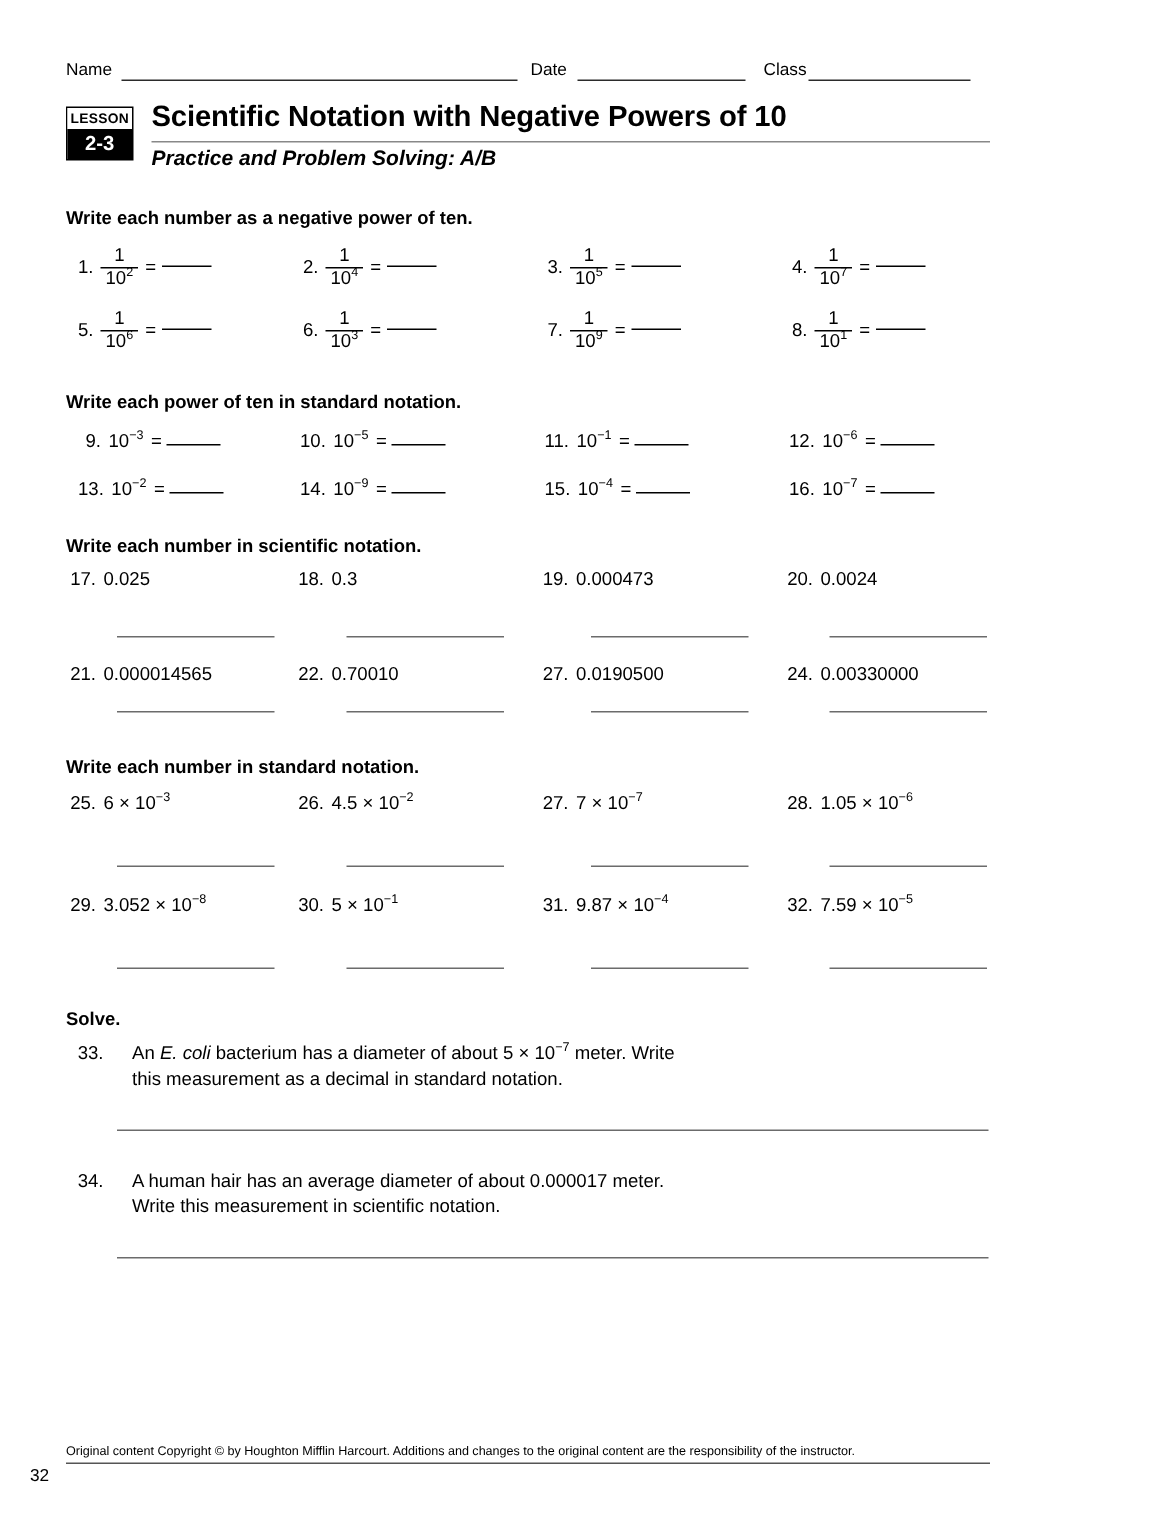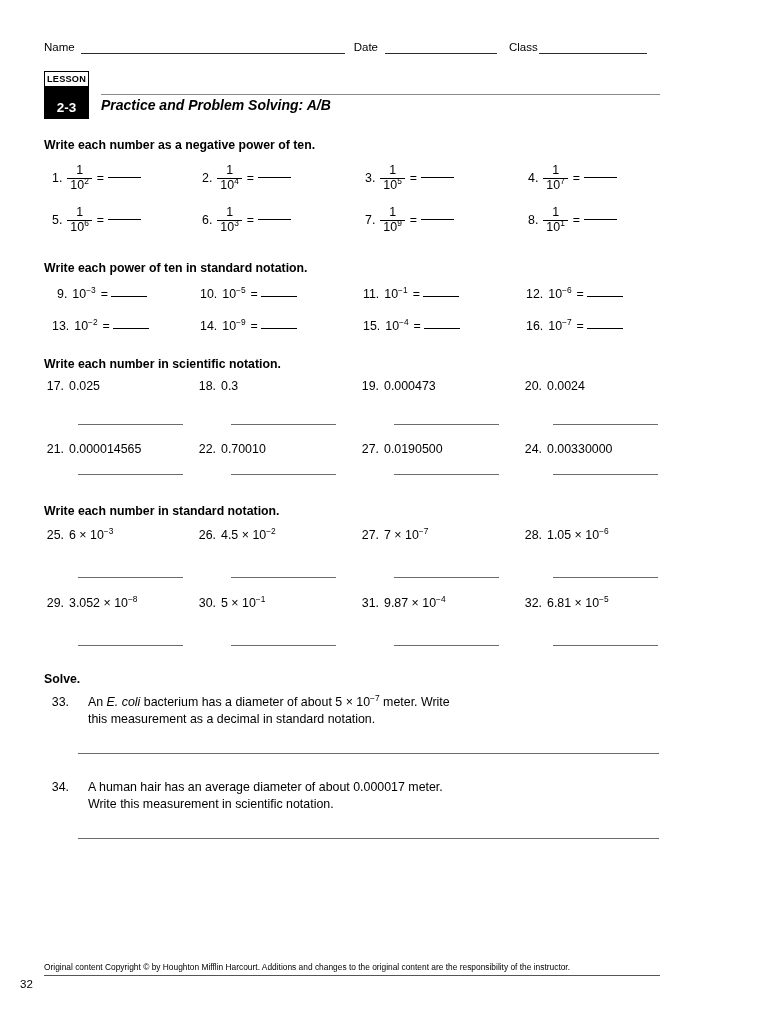--- a/index.html
+++ b/index.html
@@ -228,6 +228,7 @@
     <div class="b-bot">2-3</div>
   </div>
 
+  <div class="title">Scientific Notation with Negative Powers of 10</div>
   <div class="title-rule"></div>
   <div class="subtitle">Practice and Problem Solving: A/B</div>
 

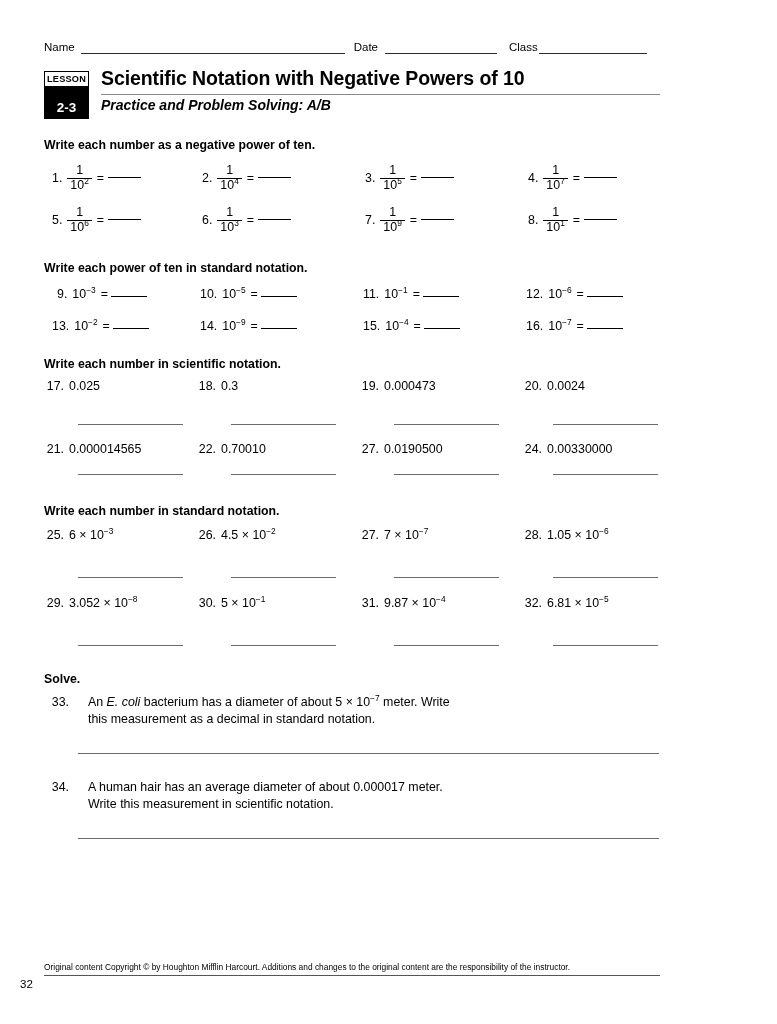--- a/index.html
+++ b/index.html
@@ -62,7 +62,7 @@
     font-weight: bold;
     background: #000;
     color: #fff;
-    padding: 15px 0 3px;
+    padding: 3px 0 3px;
   }
 
   .title {

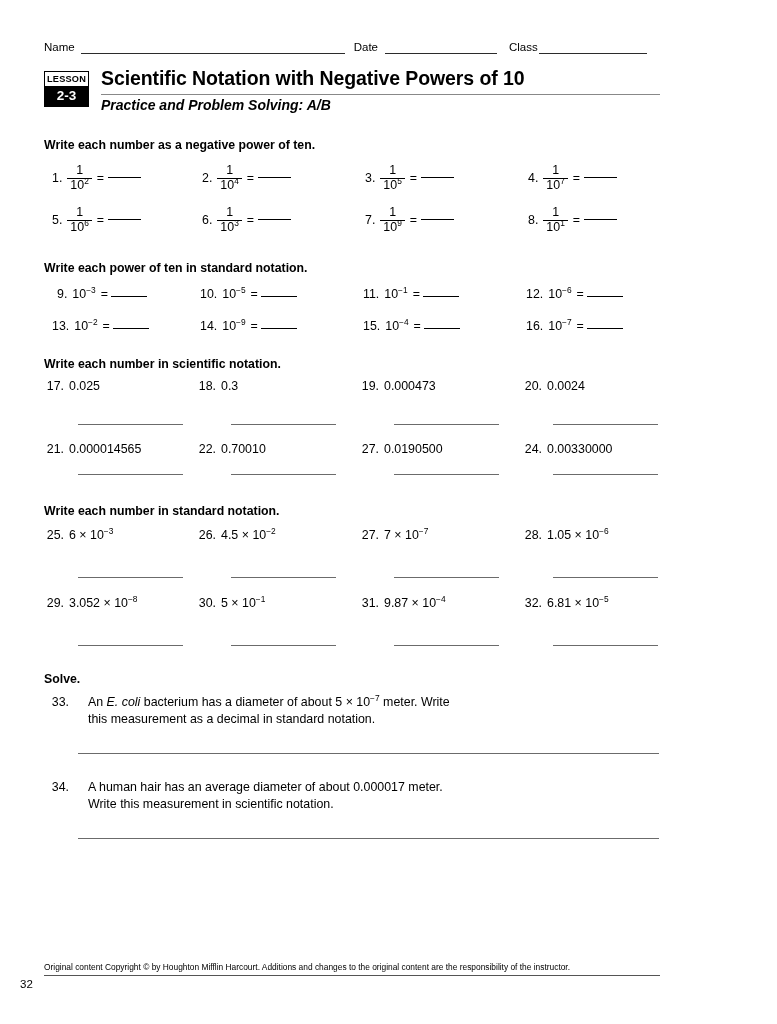--- a/index.html
+++ b/index.html
@@ -458,7 +458,7 @@
   </div>
   <div class="item" style="left:522px; top:596px">
     <span class="num w20">32.</span>
-    <span><span>6.81</span> <span>×</span> <span>10</span><sup>−5</sup></span>
+    <span><span>7.59</span> <span>×</span> <span>10</span><sup>−5</sup></span>
   </div>
 
   <div class="ans-line" style="left:78px; top:645px; width:105px"></div>

